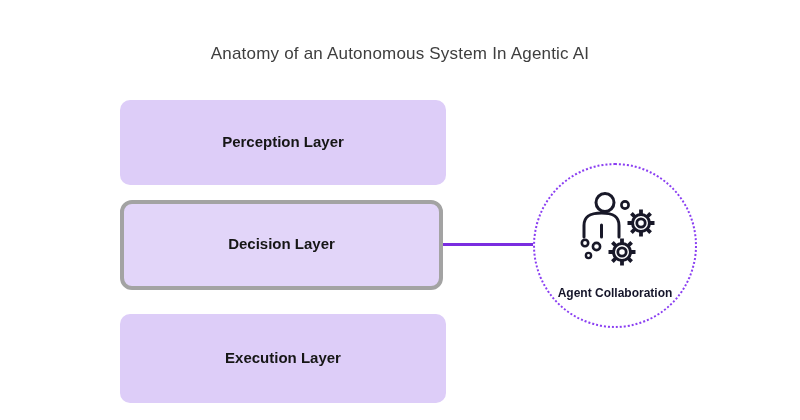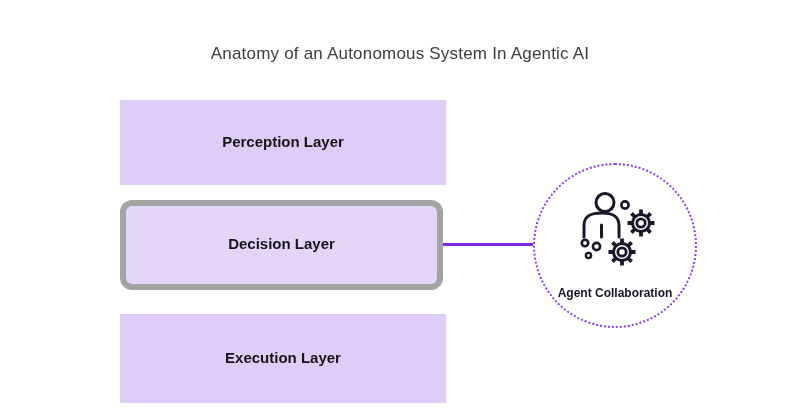--- a/index.html
+++ b/index.html
@@ -15,7 +15,7 @@
   }
   .layer {
     position: absolute; left: 120px; box-sizing: border-box;
-    border-radius: 0; background: #ddcdf8;
+    border-radius: 10px; background: #ddcdf8;
     display: flex; flex-direction: column; align-items: center;
     justify-content: center; text-align: center;
   }

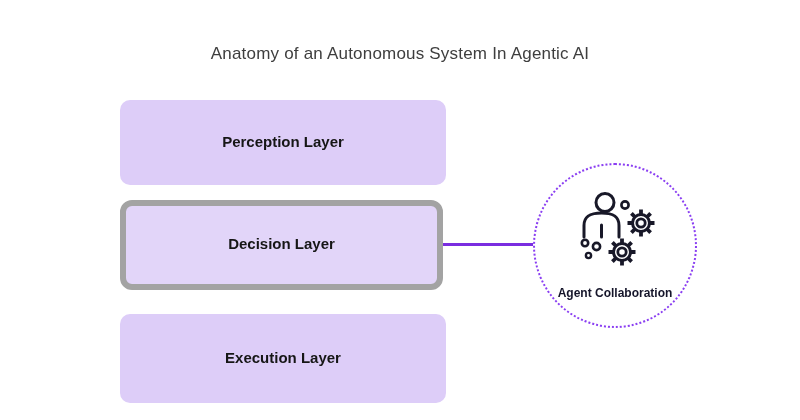--- a/index.html
+++ b/index.html
@@ -22,7 +22,7 @@
   .layer-1 { top: 100px; width: 326px; height: 85px; }
   .layer-2 {
     top: 200px; width: 323px; height: 90px;
-    background: #e2d5f9; border: 6px solid #a3a3a3; border-radius: 12px;
+    background: #e2d5f9; border: 4px solid #a3a3a3; border-radius: 12px;
   }
   .layer-3 { top: 314px; width: 326px; height: 89px; }
   .layer-heading {

